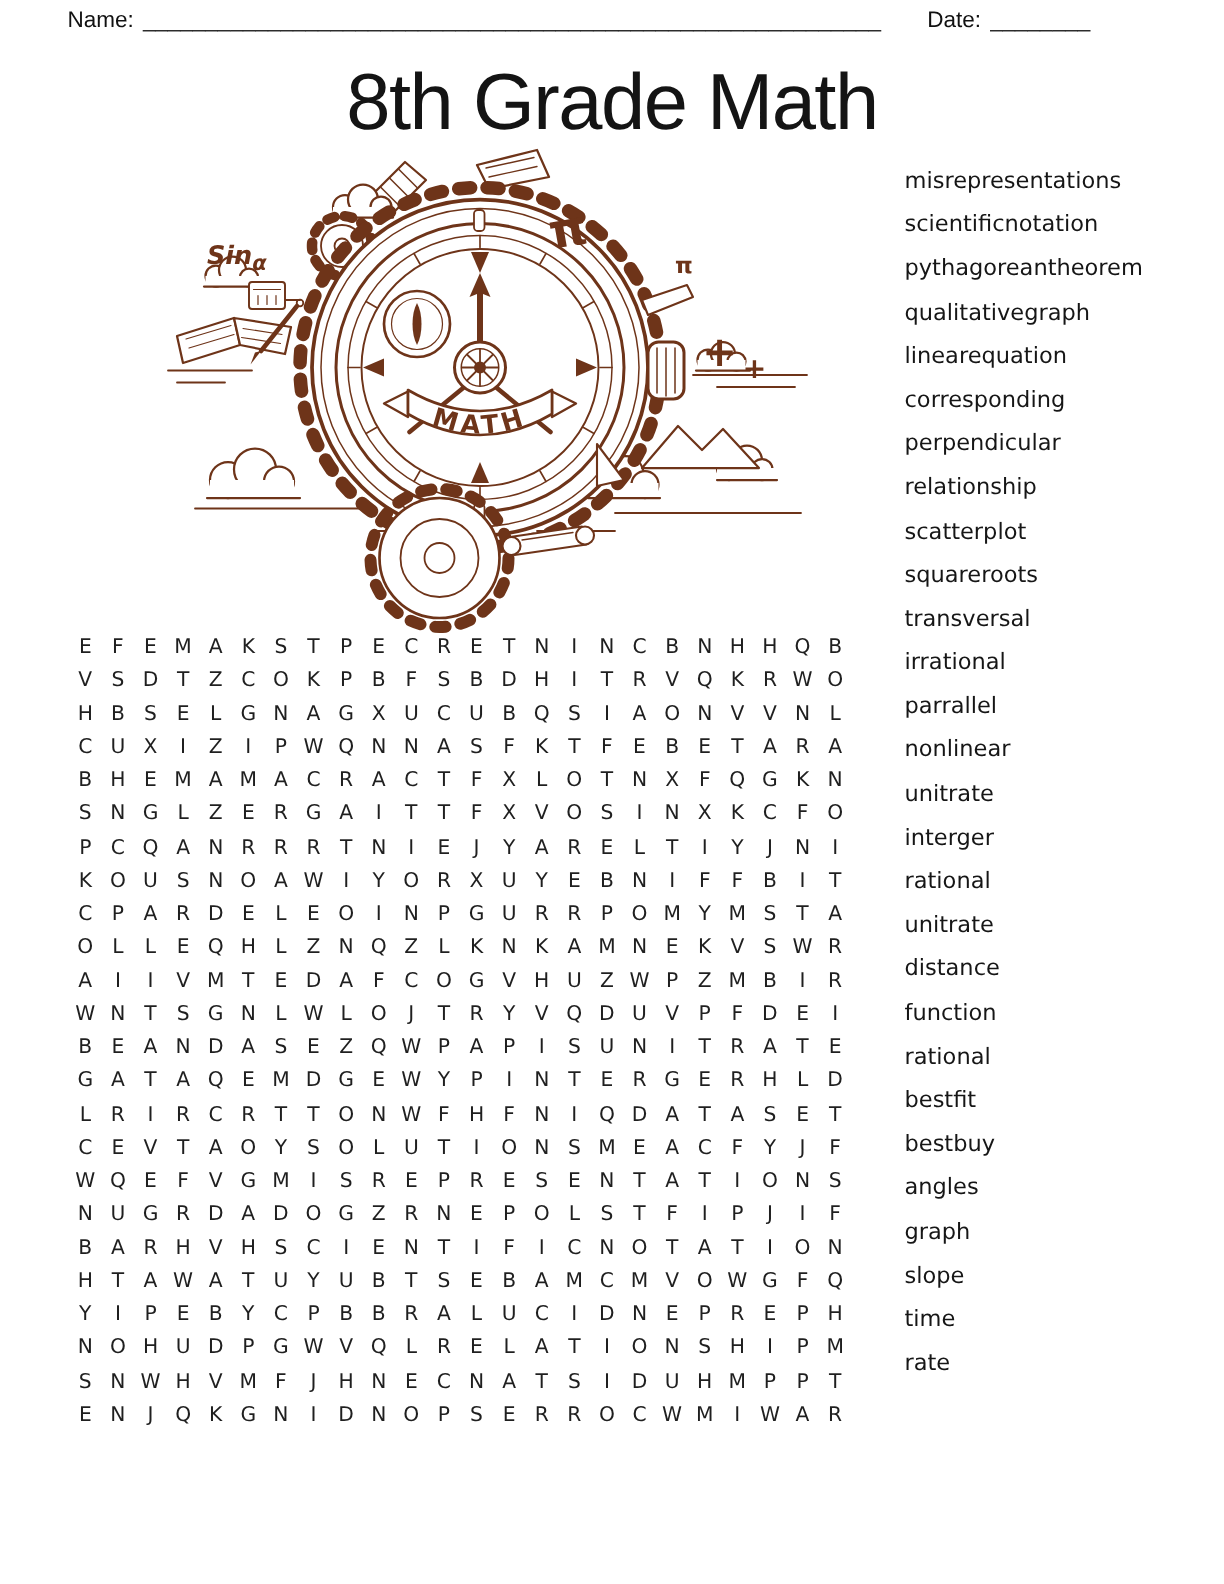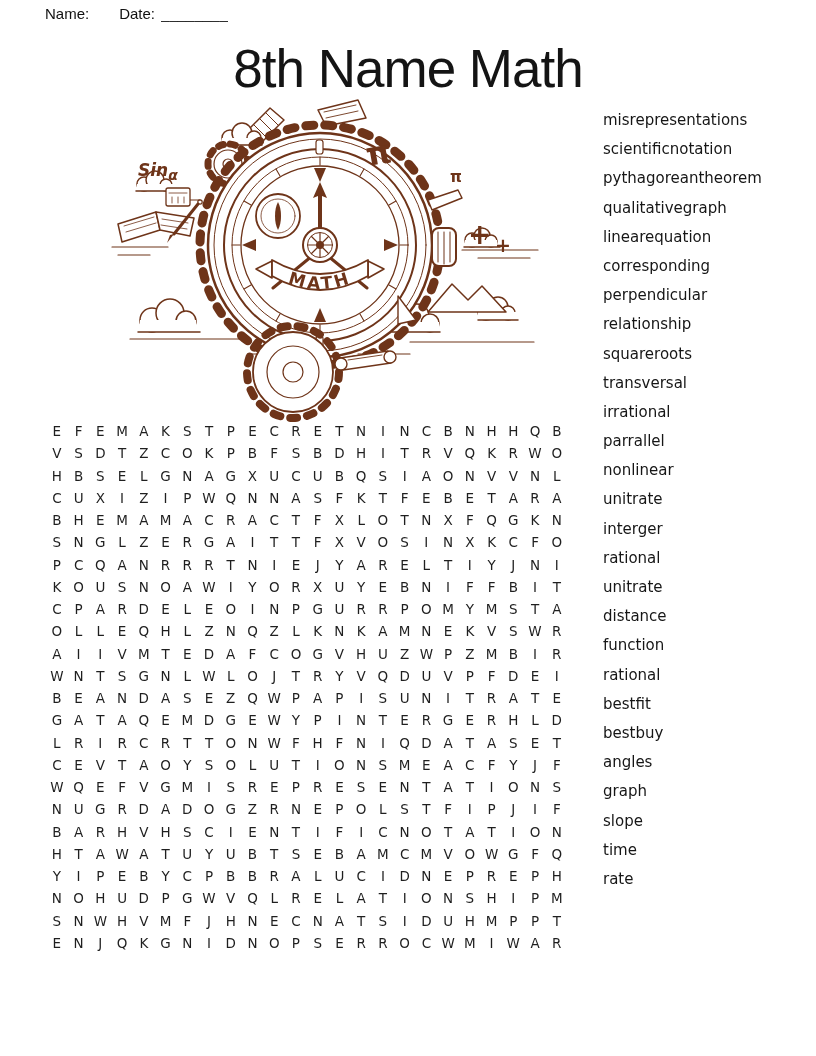--- a/index.html
+++ b/index.html
@@ -61,6 +61,7 @@
 
   <div class="header-row">
     <span class="hdr-label">Name:</span>
+    <span class="blank-line name-line">___________________________________________________________</span>
     <span class="hdr-label date-label">Date:</span>
     <span class="blank-line date-line">________</span>
   </div>

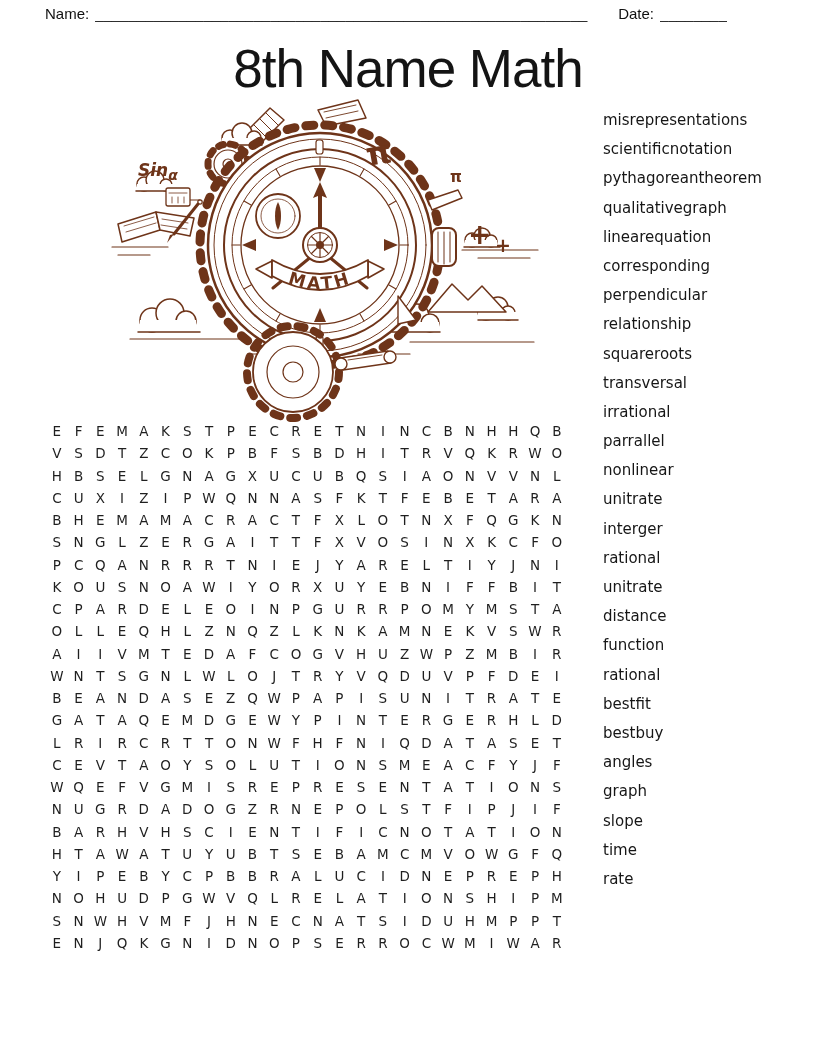--- a/index.html
+++ b/index.html
@@ -66,7 +66,7 @@
     <span class="blank-line date-line">________</span>
   </div>
 
-  <div class="page-title">8th Name Math</div>
+  <div class="page-title">8th Grade Math</div>
 
   <svg class="illustration" viewBox="0 0 432 332">
     <g stroke="var(--accent)" fill="none" stroke-width="1.5" stroke-linecap="round" stroke-linejoin="round">

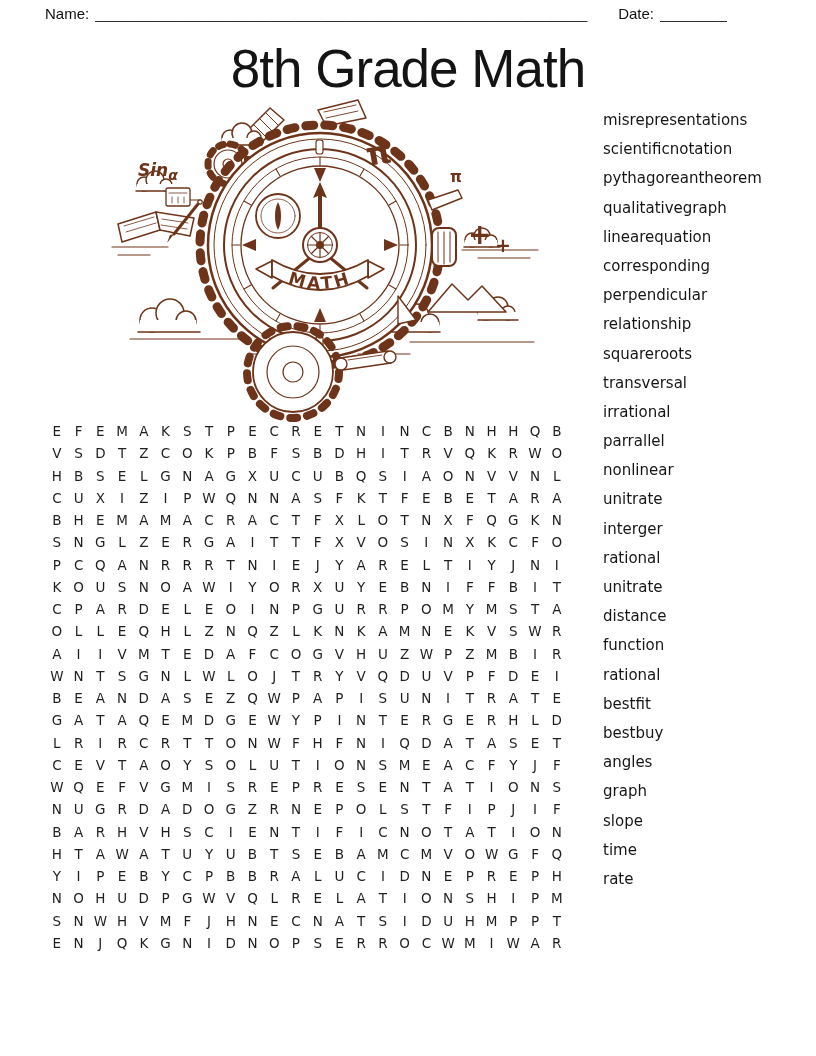--- a/index.html
+++ b/index.html
@@ -862,6 +862,7 @@
       <div class="word-item">corresponding</div>
       <div class="word-item">perpendicular</div>
       <div class="word-item">relationship</div>
+      <div class="word-item">scatterplot</div>
       <div class="word-item">squareroots</div>
       <div class="word-item">transversal</div>
       <div class="word-item">irrational</div>

